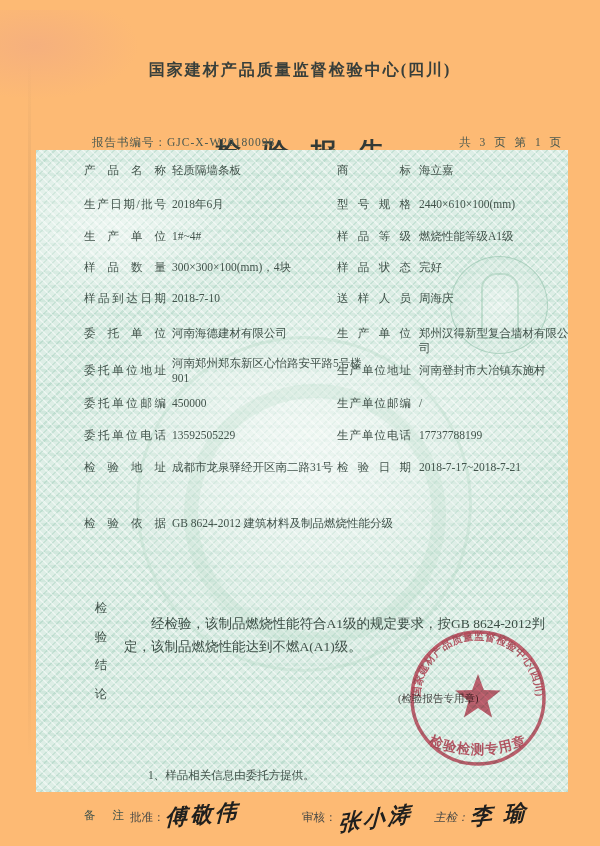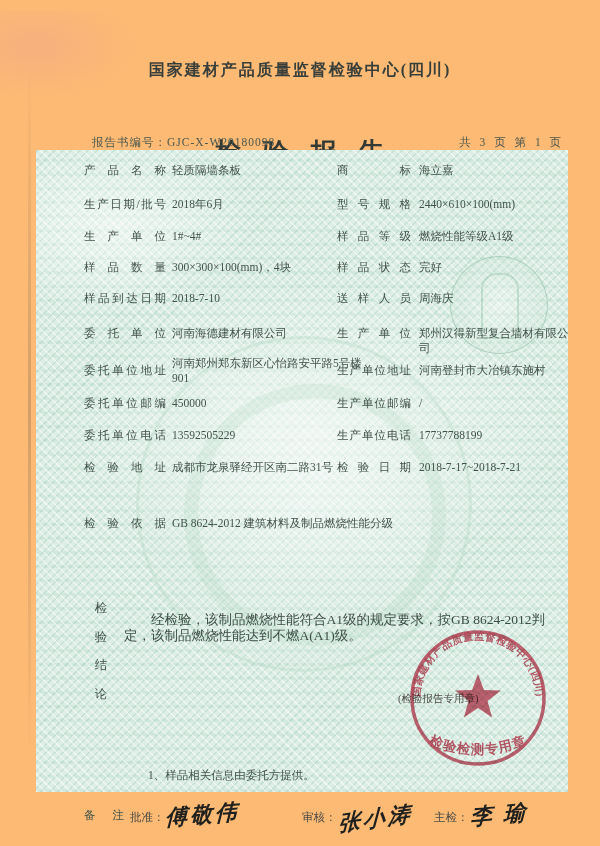--- a/index.html
+++ b/index.html
@@ -56,7 +56,7 @@
   .concl-label{position:absolute;left:57px;top:444px;width:16px;
     font-size:12.5px;color:#42534b;line-height:28.5px;white-space:pre-line;text-align:center;}
   .concl-text{position:absolute;left:88px;top:462px;width:436px;
-    font-size:13.5px;color:#3c4d45;line-height:16px;text-indent:2em;}
+    font-size:13.5px;color:#3c4d45;line-height:23px;text-indent:2em;}
 
   
   .stamp-notes{position:absolute;left:362px;top:542px;width:170px;font-size:10.5px;color:#4a4a46;line-height:13px;}

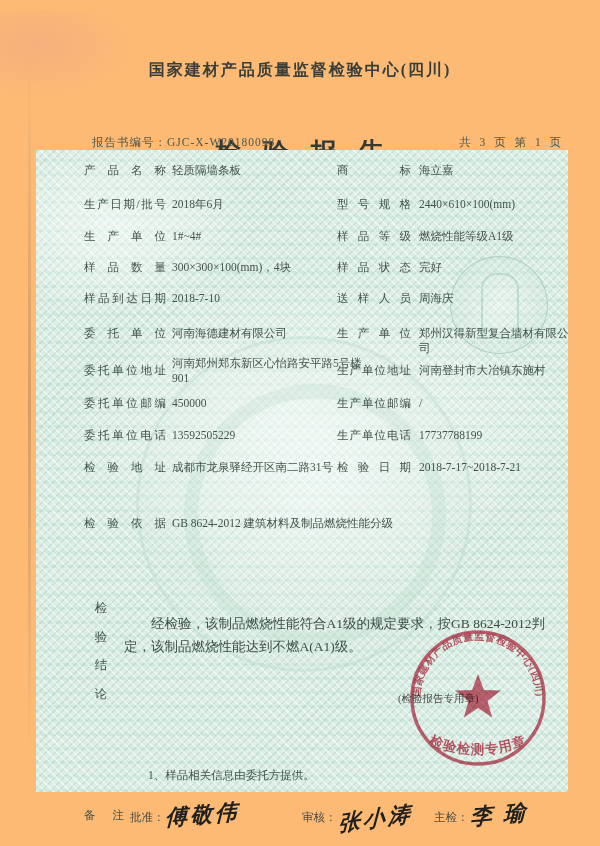--- a/index.html
+++ b/index.html
@@ -73,7 +73,7 @@
     transform:rotate(-5deg) skewX(-6deg);letter-spacing:3px;white-space:nowrap;}
   .lab-approve{left:130px;} .sig-approve{left:165px;}
   .lab-review{left:302px;}  .sig-review{left:338px;top:6px;transform:rotate(-8deg) skewX(-10deg);}
-  .lab-chief{left:434px;}   .sig-chief{left:470px;}
+  .lab-chief{left:434px;font-style:italic;}   .sig-chief{left:470px;}
 </style>
 </head>
 <body>

